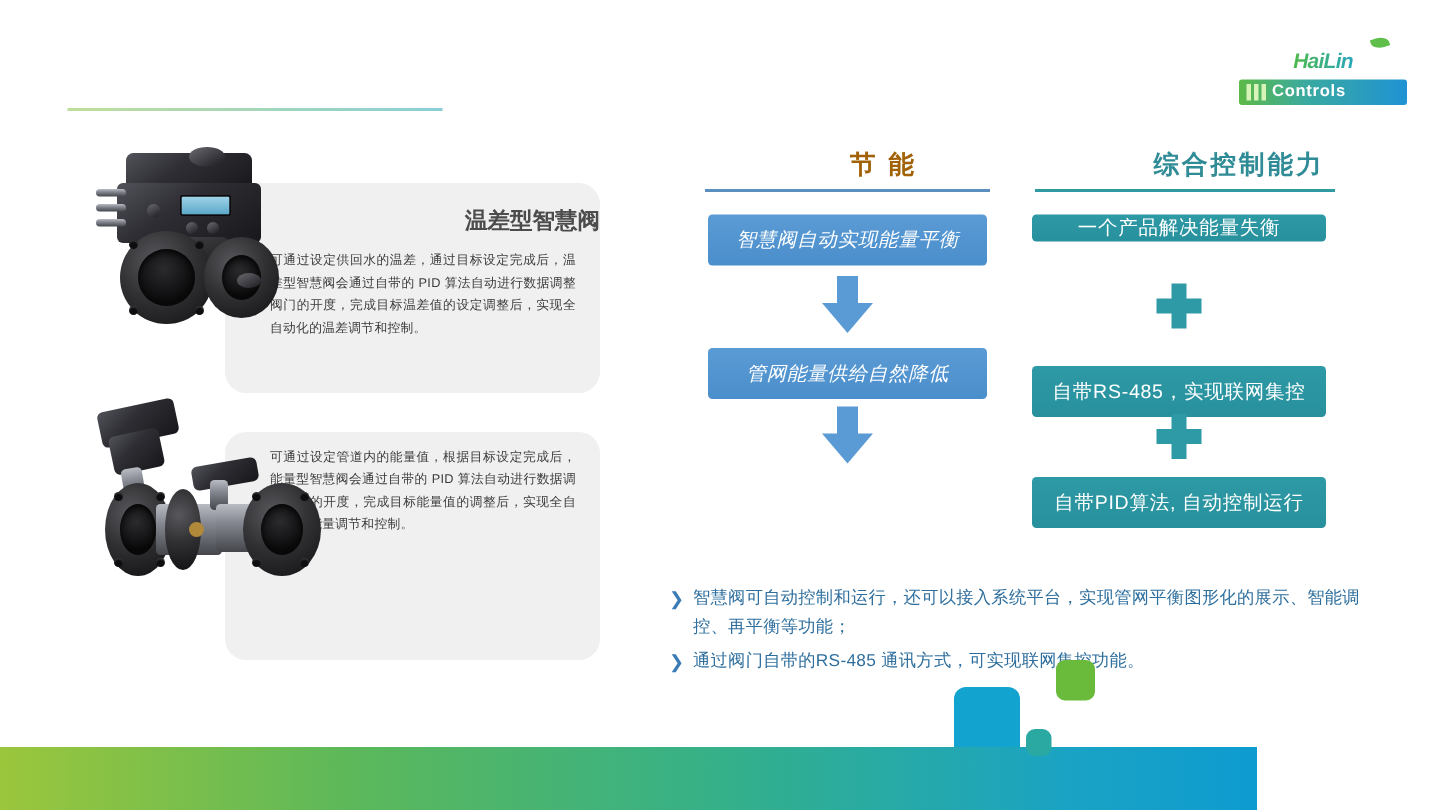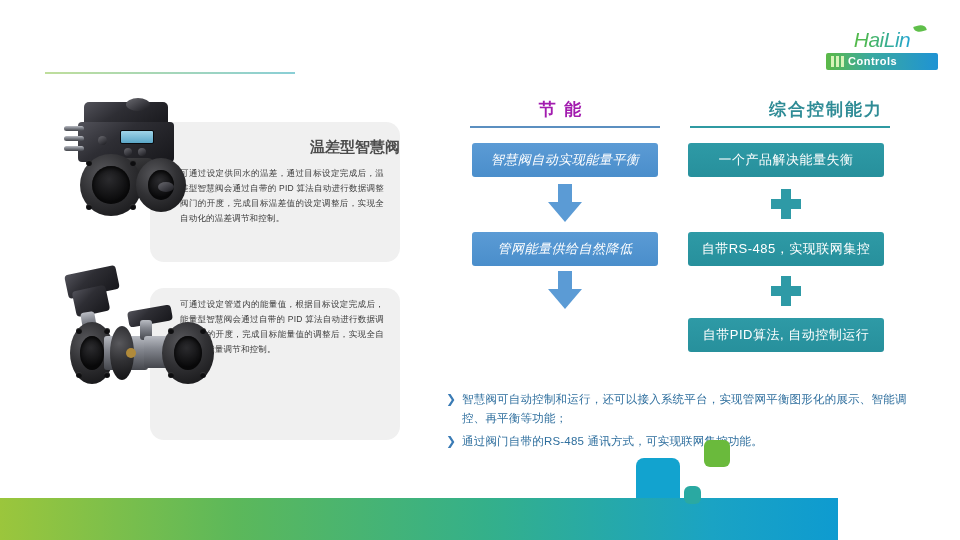--- a/index.html
+++ b/index.html
@@ -43,8 +43,8 @@
     text-align: center;
   }
   .logo-word {
-    font-size: 21px;
-    font-weight: normal;
+    font-size: 14px;
+    font-weight: bold;
     font-style: italic;
     letter-spacing: -0.5px;
     line-height: 24px;

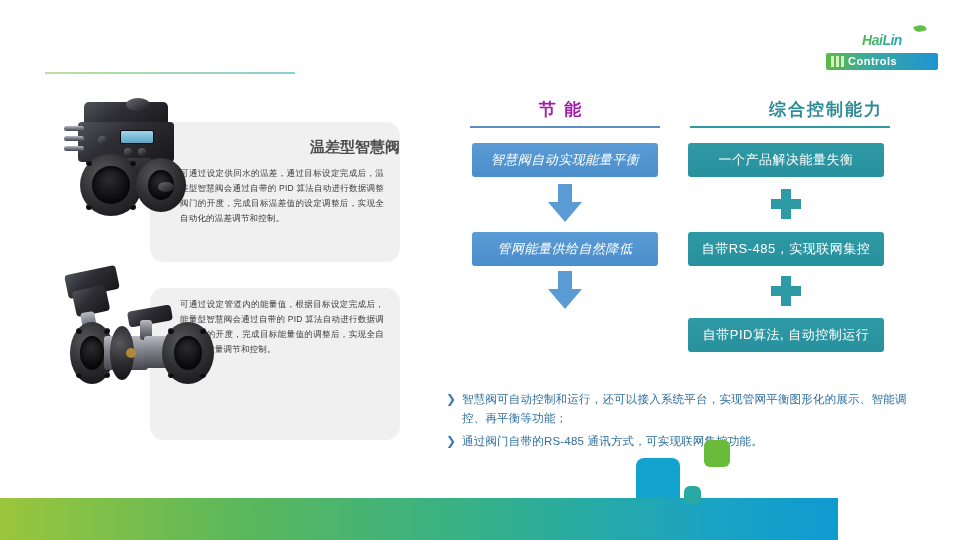--- a/index.html
+++ b/index.html
@@ -166,7 +166,7 @@
     position: absolute;
     height: 2px;
   }
-  .head-energy { left: 466px; top: 98px; width: 190px; color: #a21caf; }
+  .head-energy { left: 494px; top: 98px; width: 190px; color: #a16207; }
   .rule-energy { left: 470px; top: 126px; width: 190px; background: #5b8fc0; }
   .head-ctrl   { left: 726px; top: 98px; width: 200px; color: #2f8c96; }
   .rule-ctrl   { left: 690px; top: 126px; width: 200px; background: #2f9aa2; }

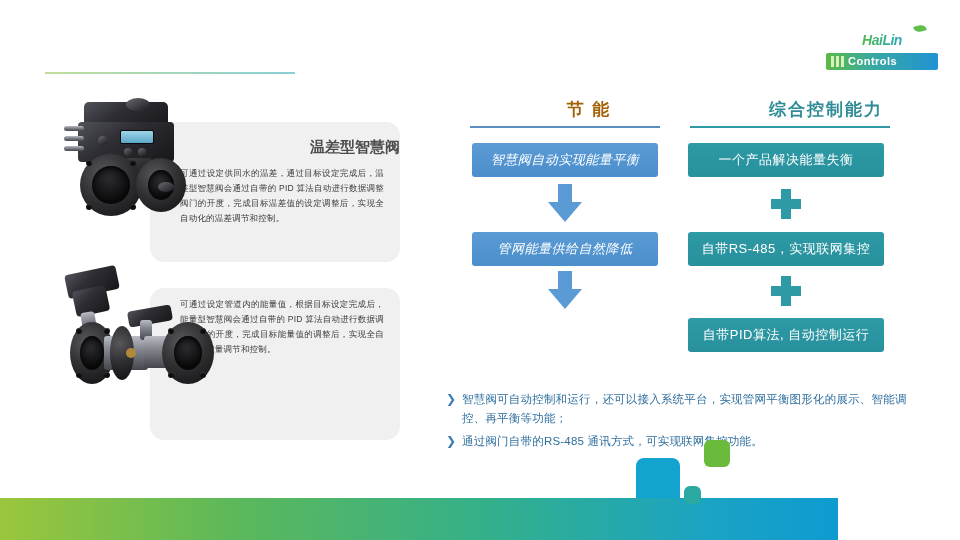--- a/index.html
+++ b/index.html
@@ -188,7 +188,7 @@
   .chip-b1 { left: 472px; top: 143px; width: 186px; height: 34px; }
   .chip-b2 { left: 472px; top: 232px; width: 186px; height: 34px; }
   .chip-b3 { left: 472px; top: 318px; width: 186px; height: 34px; }
-  .chip-t1 { left: 688px; top: 143px; width: 196px; height: 34px; }
+  .chip-t1 { left: 688px; top: 143px; width: 196px; height: 18px; }
   .chip-t2 { left: 688px; top: 232px; width: 196px; height: 34px; }
   .chip-t3 { left: 688px; top: 318px; width: 196px; height: 34px; }
 

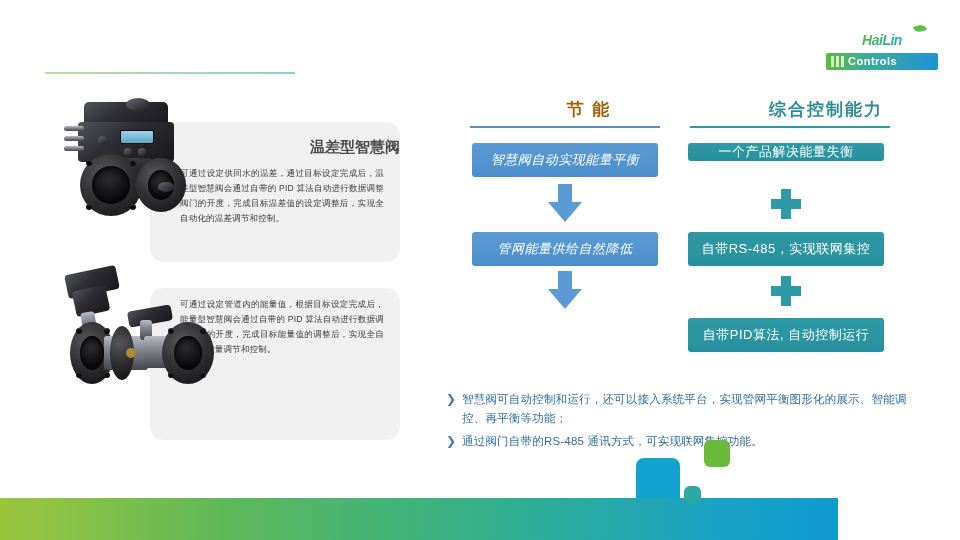--- a/index.html
+++ b/index.html
@@ -189,7 +189,7 @@
   .chip-b2 { left: 472px; top: 232px; width: 186px; height: 34px; }
   .chip-b3 { left: 472px; top: 318px; width: 186px; height: 34px; }
   .chip-t1 { left: 688px; top: 143px; width: 196px; height: 18px; }
-  .chip-t2 { left: 688px; top: 232px; width: 196px; height: 34px; }
+  .chip-t2 { left: 688px; top: 244px; width: 196px; height: 34px; }
   .chip-t3 { left: 688px; top: 318px; width: 196px; height: 34px; }
 
   

